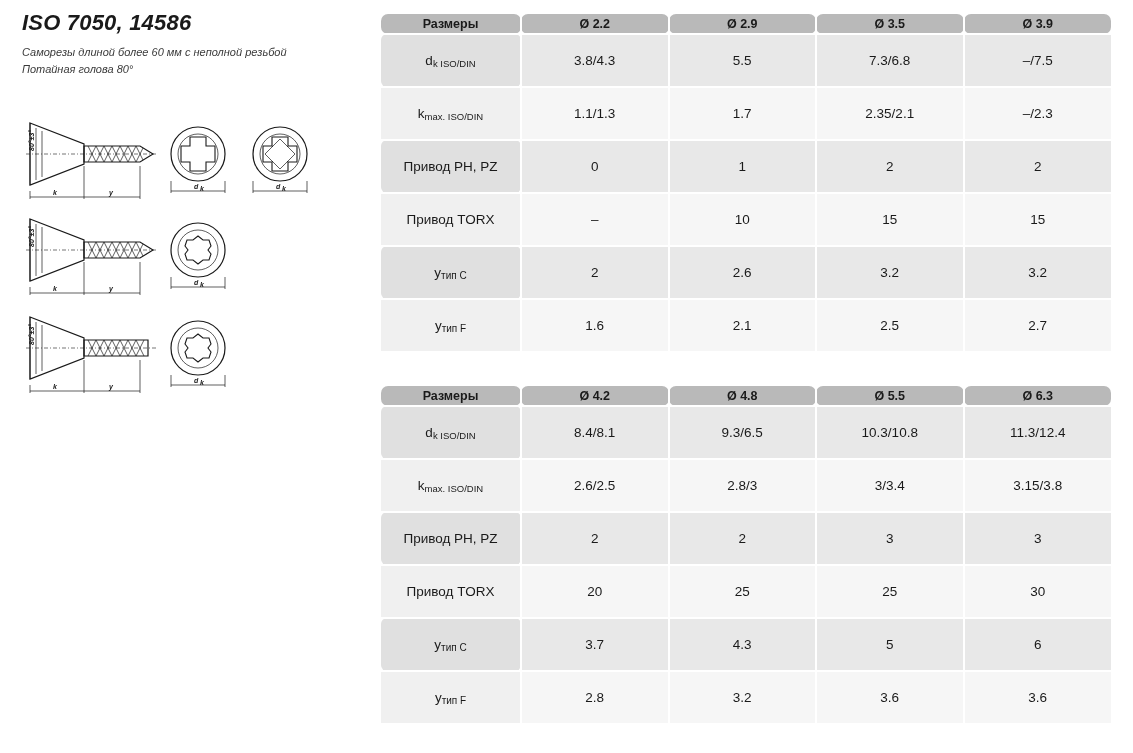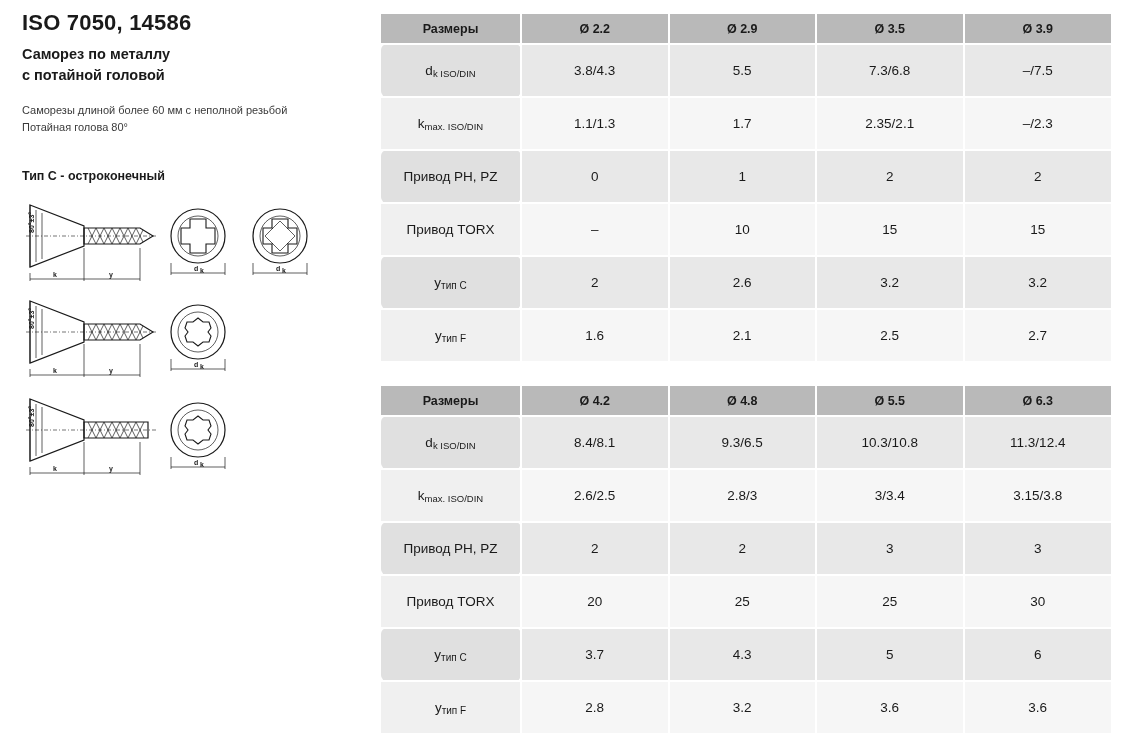--- a/index.html
+++ b/index.html
@@ -21,6 +21,7 @@
     position: absolute;
     left: 22px; top: 10px;
     width: 350px;
+    font-style: italic;
   }
   .title-main {
     font-size: 22px;

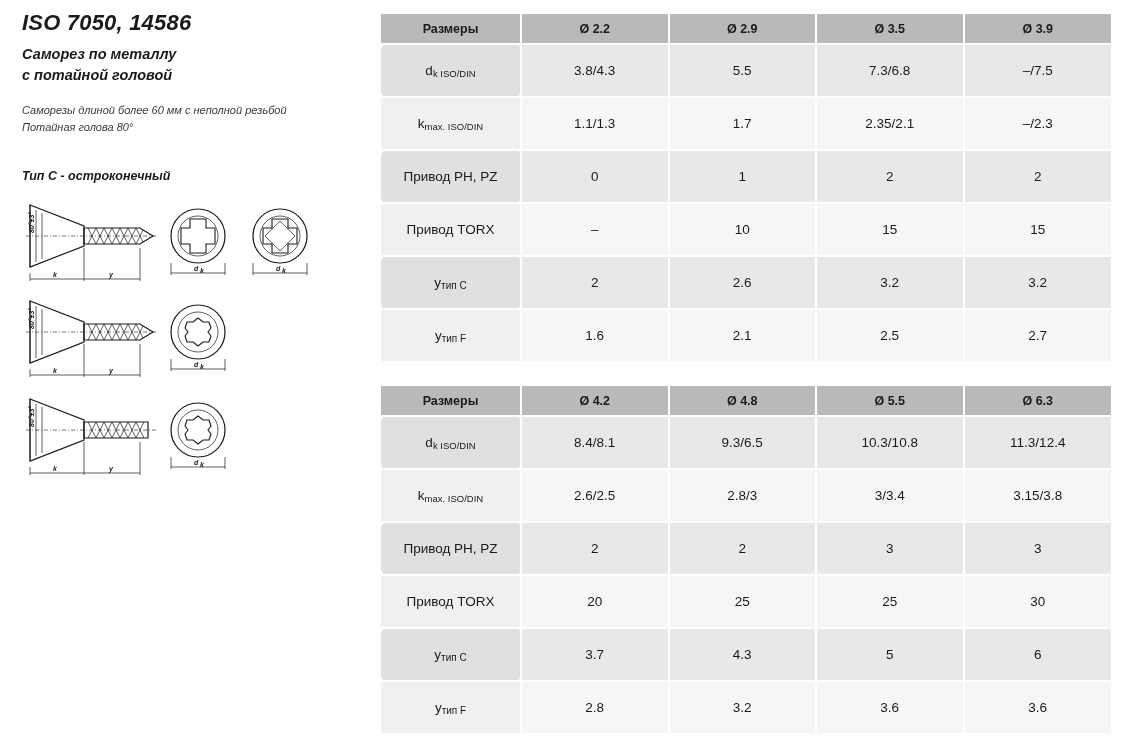--- a/index.html
+++ b/index.html
@@ -80,11 +80,12 @@
     color: #1a1a1a;
     font-size: 12.5px;
     font-weight: bold;
-    height: 30px;
+    height: 20px;
     text-align: center;
     border-right: 2px solid #ffffff;
     border-bottom: 2px solid #ffffff;
     padding: 0;
+    border-radius: 7px;
   }
   table.spec th:last-child { border-right: none; }
 

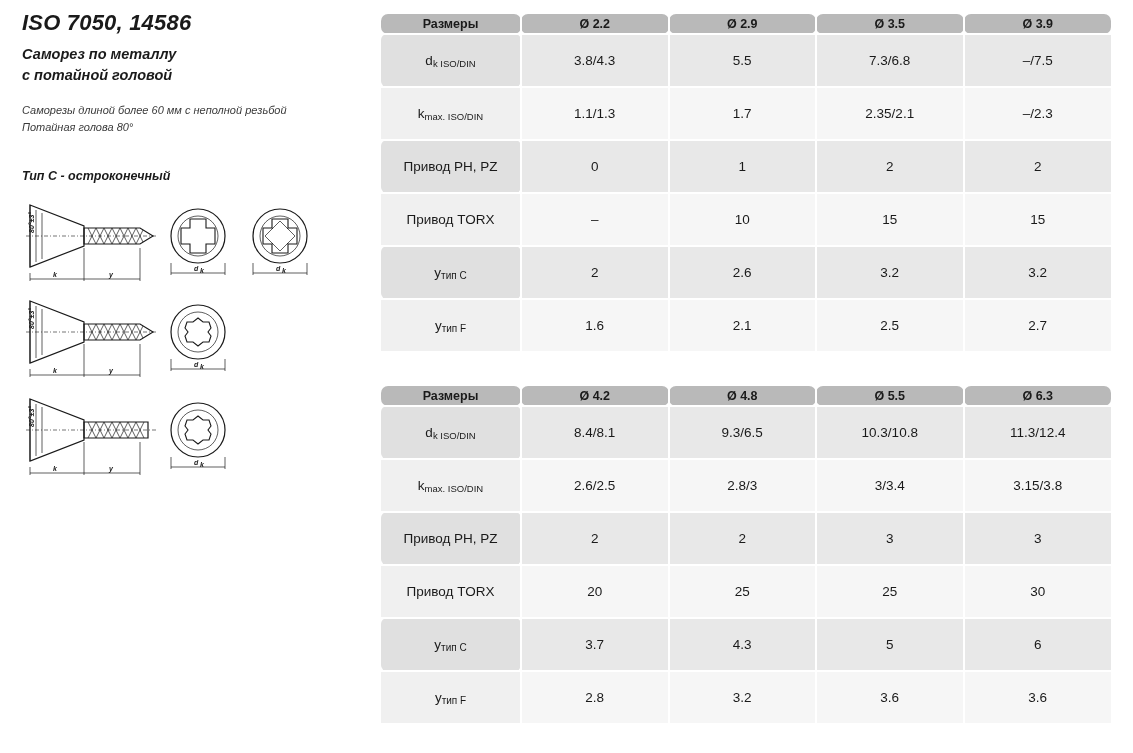--- a/index.html
+++ b/index.html
@@ -122,10 +122,6 @@
 
   <div class="left">
     <div class="title-main">ISO 7050, 14586</div>
-    <div class="title-desc">
-      <span>Саморез по металлу</span><br>
-      <span>с потайной головой</span>
-    </div>
     <div class="note">
       <span>Саморезы длиной более 60 мм с неполной резьбой</span><br>
       <span>Потайная голова 80°</span>

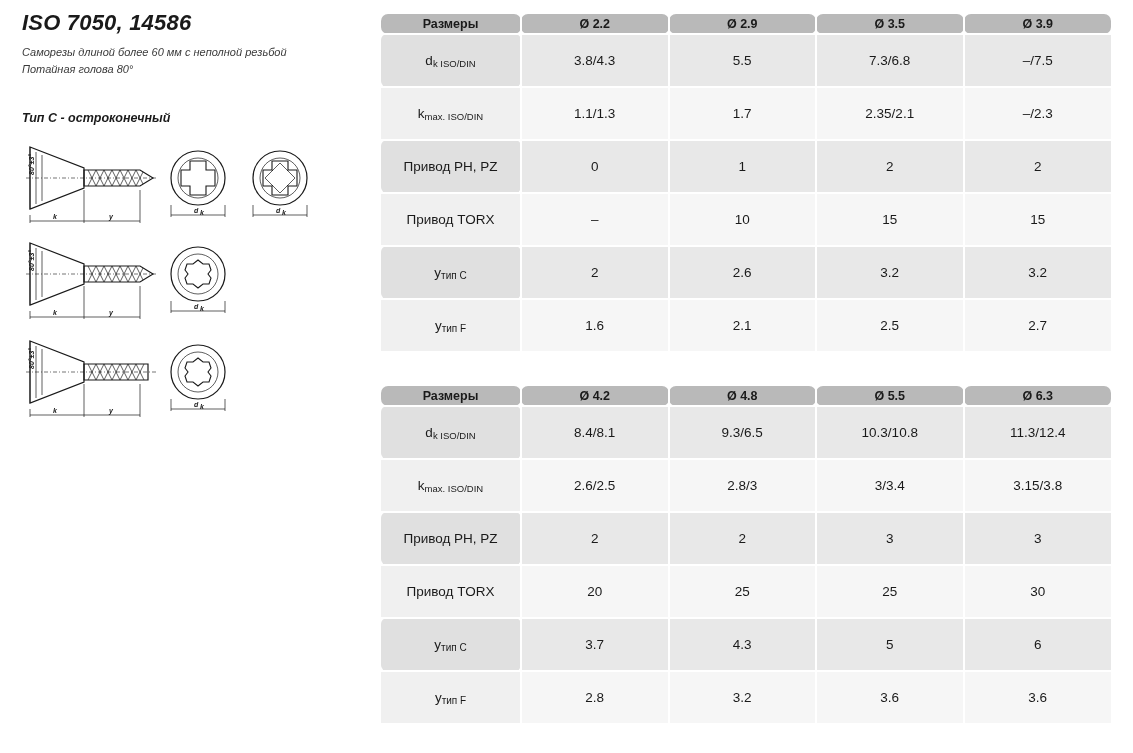--- a/index.html
+++ b/index.html
@@ -127,7 +127,6 @@
       <span>Потайная голова 80°</span>
     </div>
 
-    <div class="type-head">Тип C - остроконечный</div>
 
     <div class="fig-row">
       <svg class="fig" width="350" height="92" viewBox="0 0 350 92">

